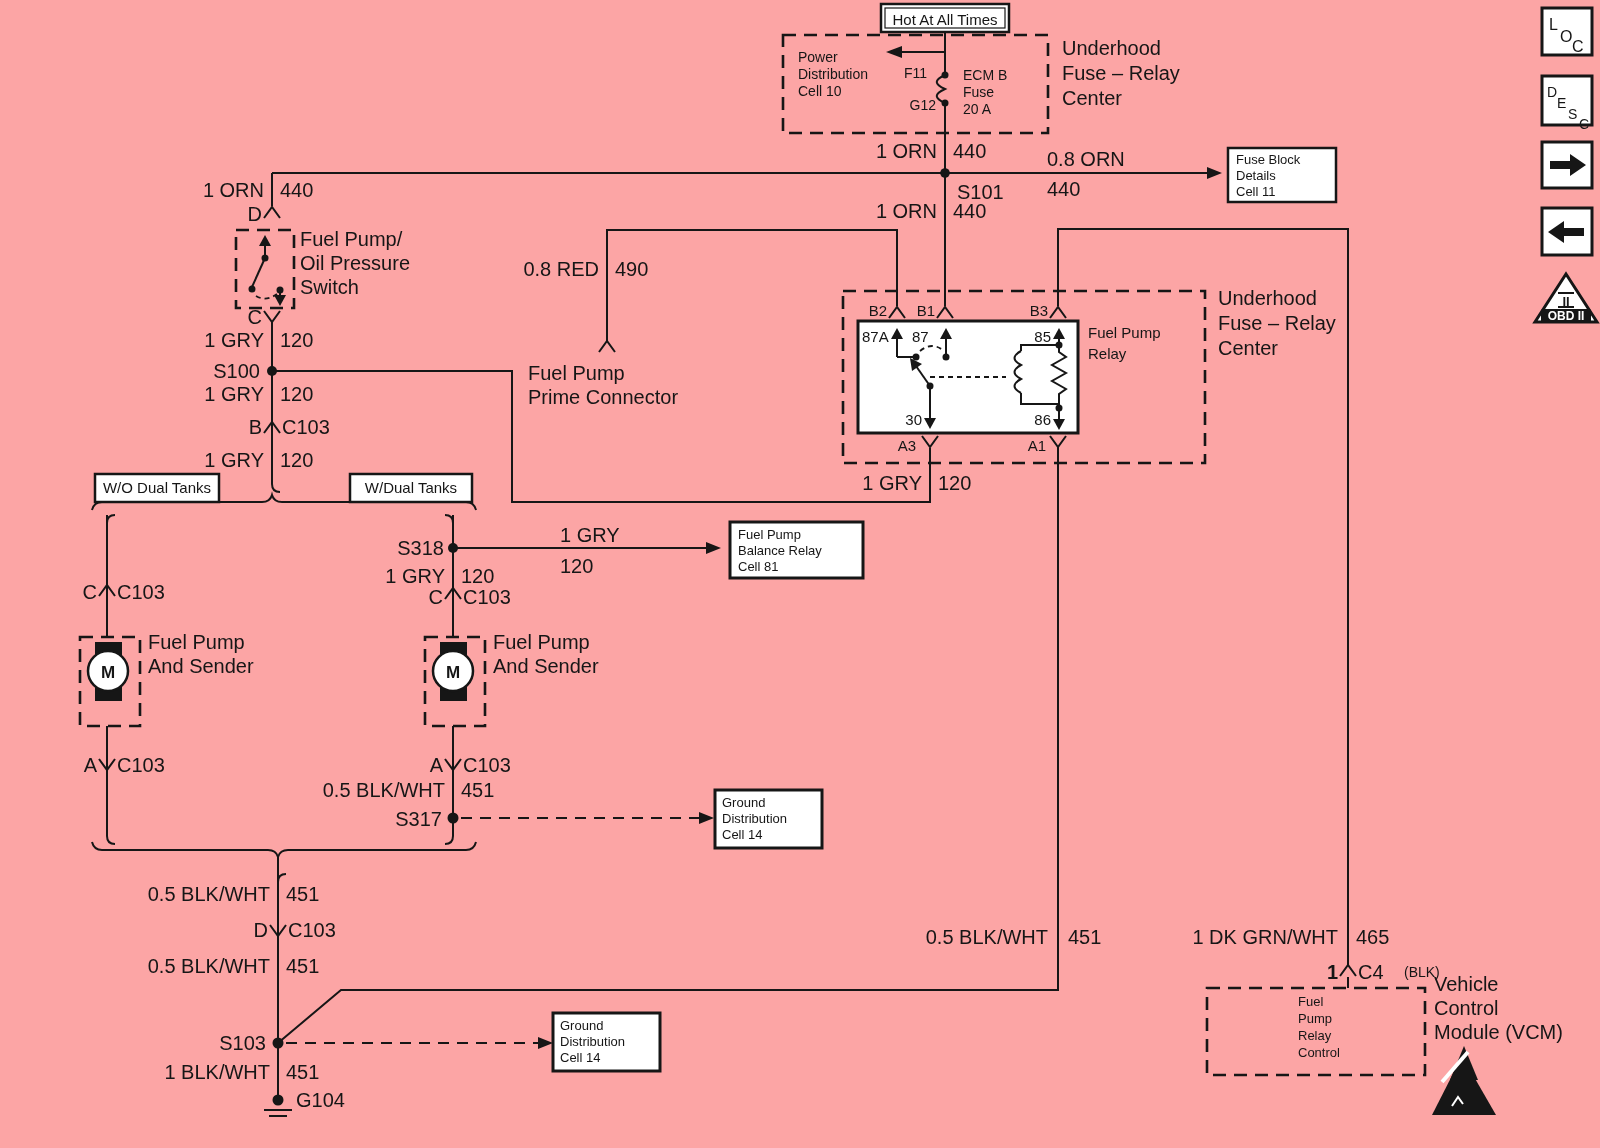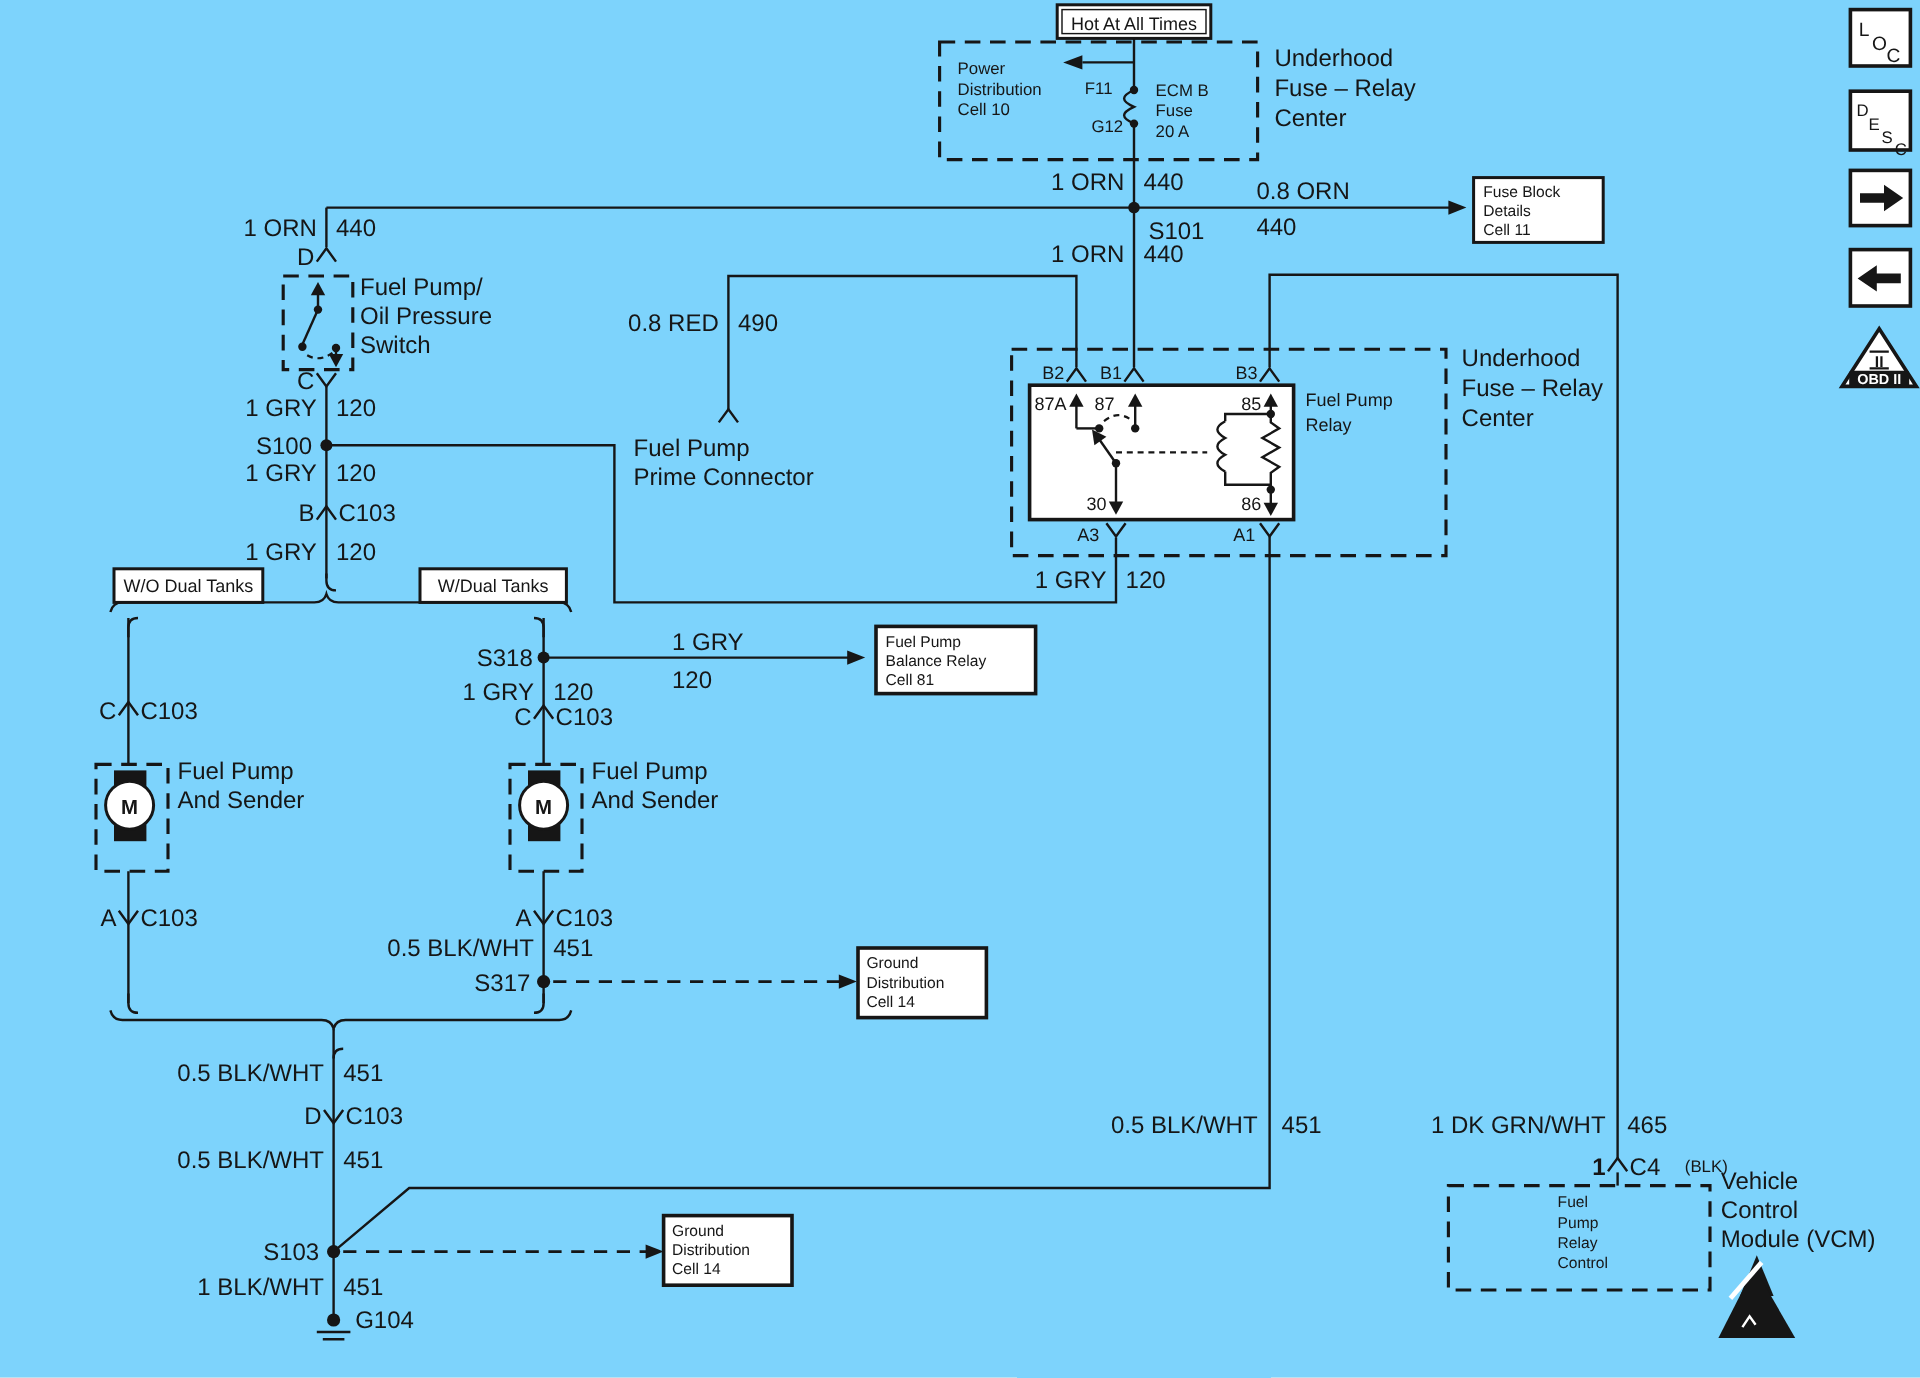--- a/index.html
+++ b/index.html
@@ -3,7 +3,7 @@
 <meta charset="utf-8">
 <style>
   html,body{margin:0;padding:0;background:#e8e8e8;}
-  #stage{position:relative;width:1600px;height:1148px;background:#7dd3fc;overflow:hidden;text-align:right;}
+  #stage{position:relative;width:1600px;height:1148px;background:#fca5a5;overflow:hidden;text-align:right;}
   svg{position:absolute;left:0;top:0;}
   svg text{fill:#161616;font-family:"Liberation Sans","DejaVu Sans",sans-serif;}
   .t20{font-size:20px;}

